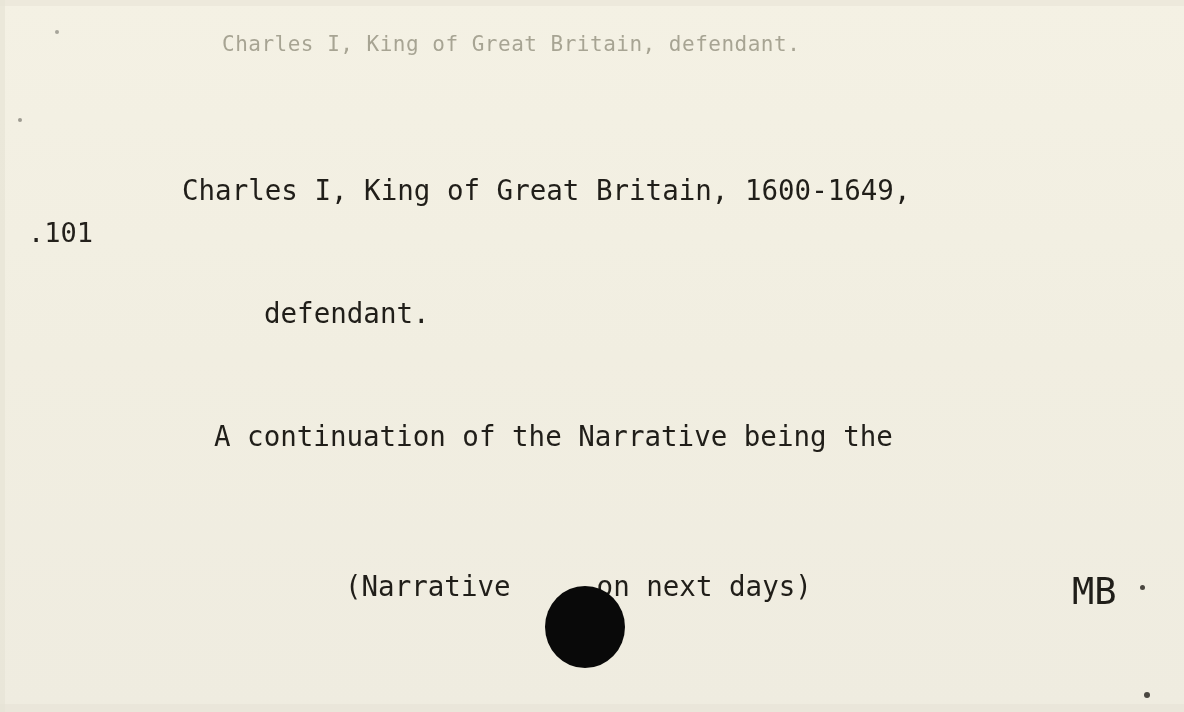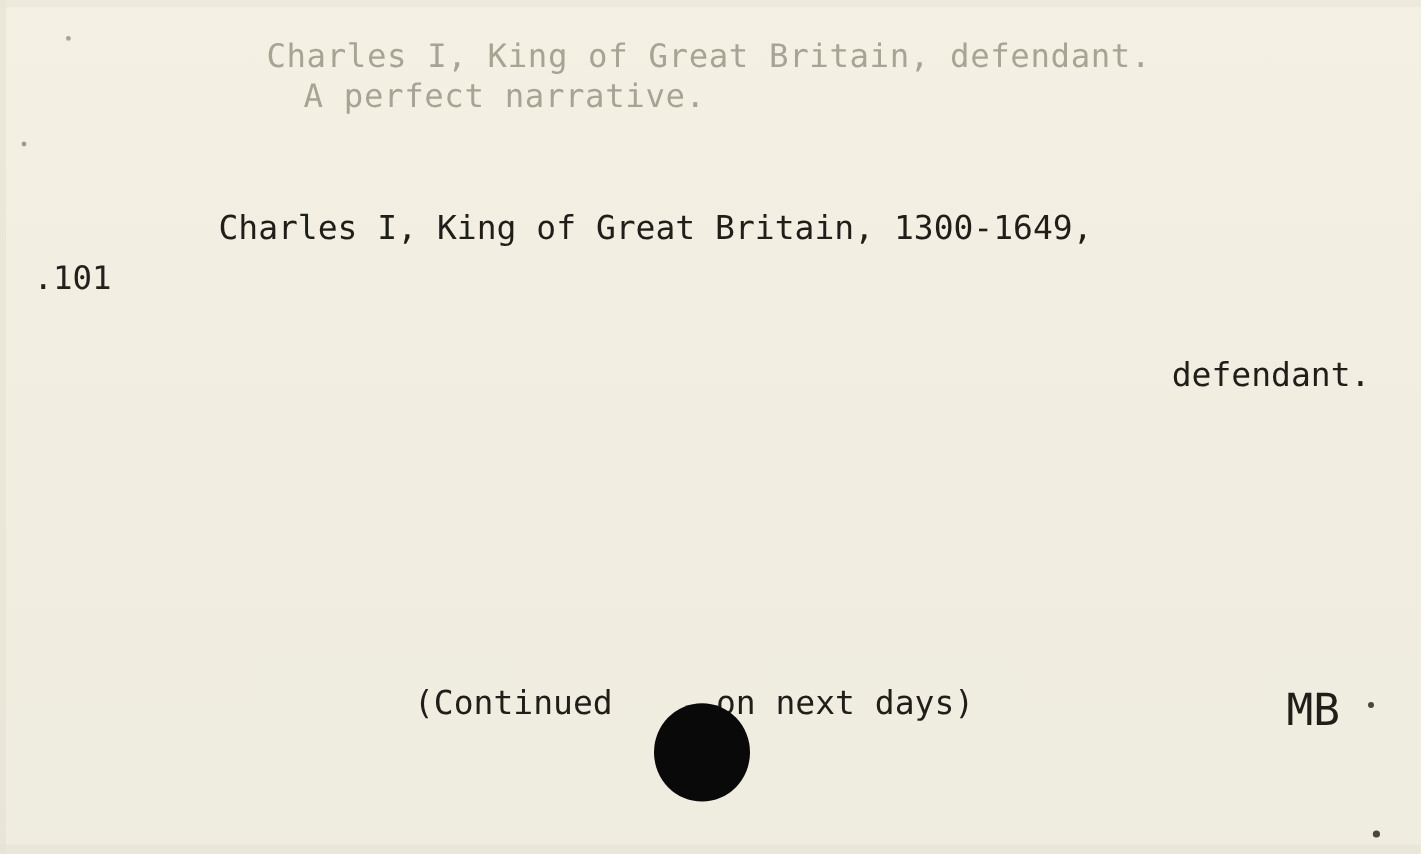--- a/index.html
+++ b/index.html
@@ -47,7 +47,7 @@
   .ghost {
     position: absolute;
     color: #9a9786;
-    font-size: 27px;
+    font-size: 21px;
     letter-spacing: 0.5px;
     white-space: pre;
     opacity: 0.85;

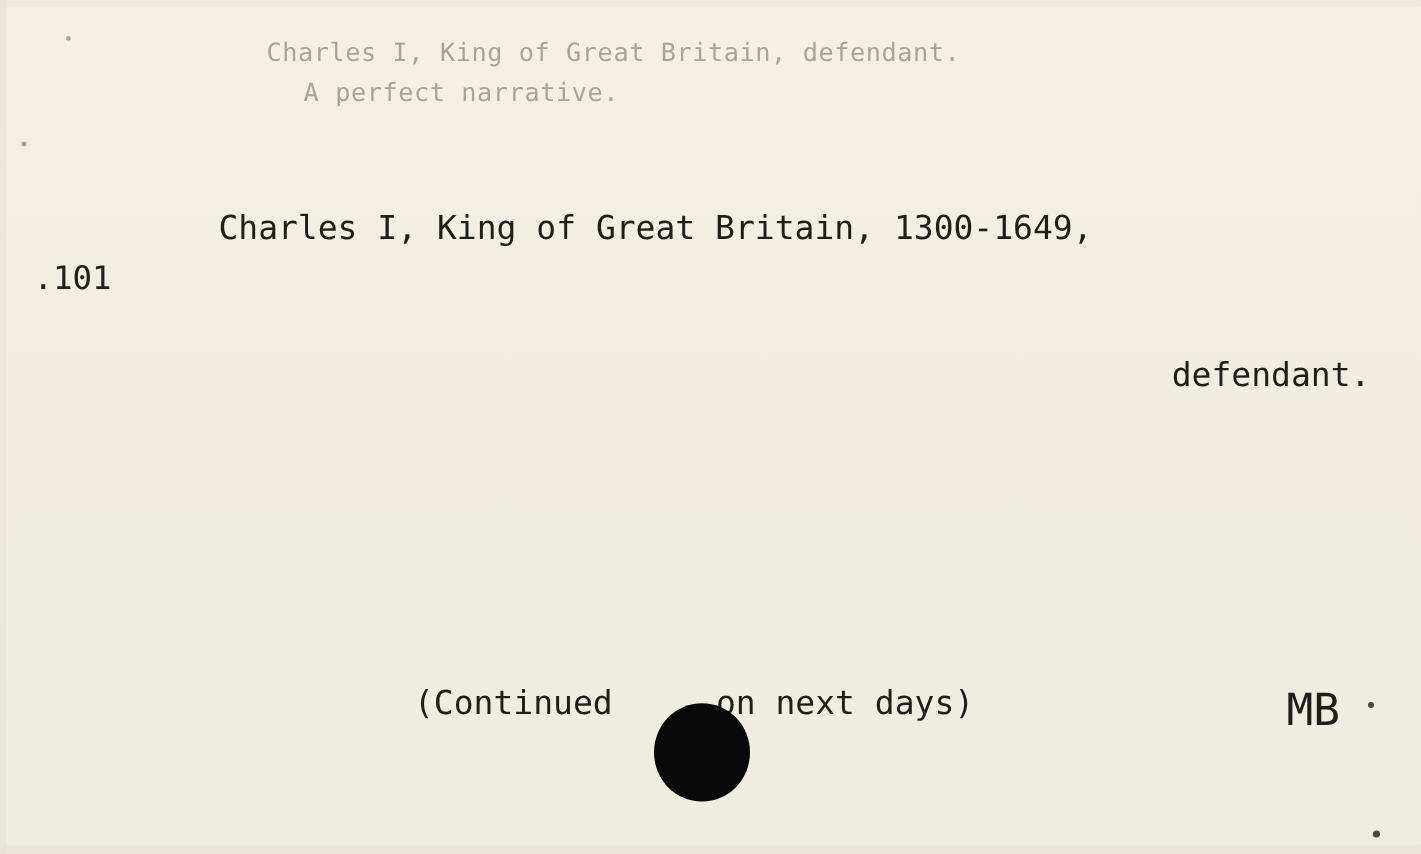--- a/index.html
+++ b/index.html
@@ -142,7 +142,6 @@
   <div class="edge-bottom"></div>
 
   <div class="ghost ghost-line1">Charles I, King of Great Britain, defendant.</div>
-  <div class="ghost ghost-line2">A perfect narrative.</div>
 
   <div class="callnum">
     <div>.101</div>

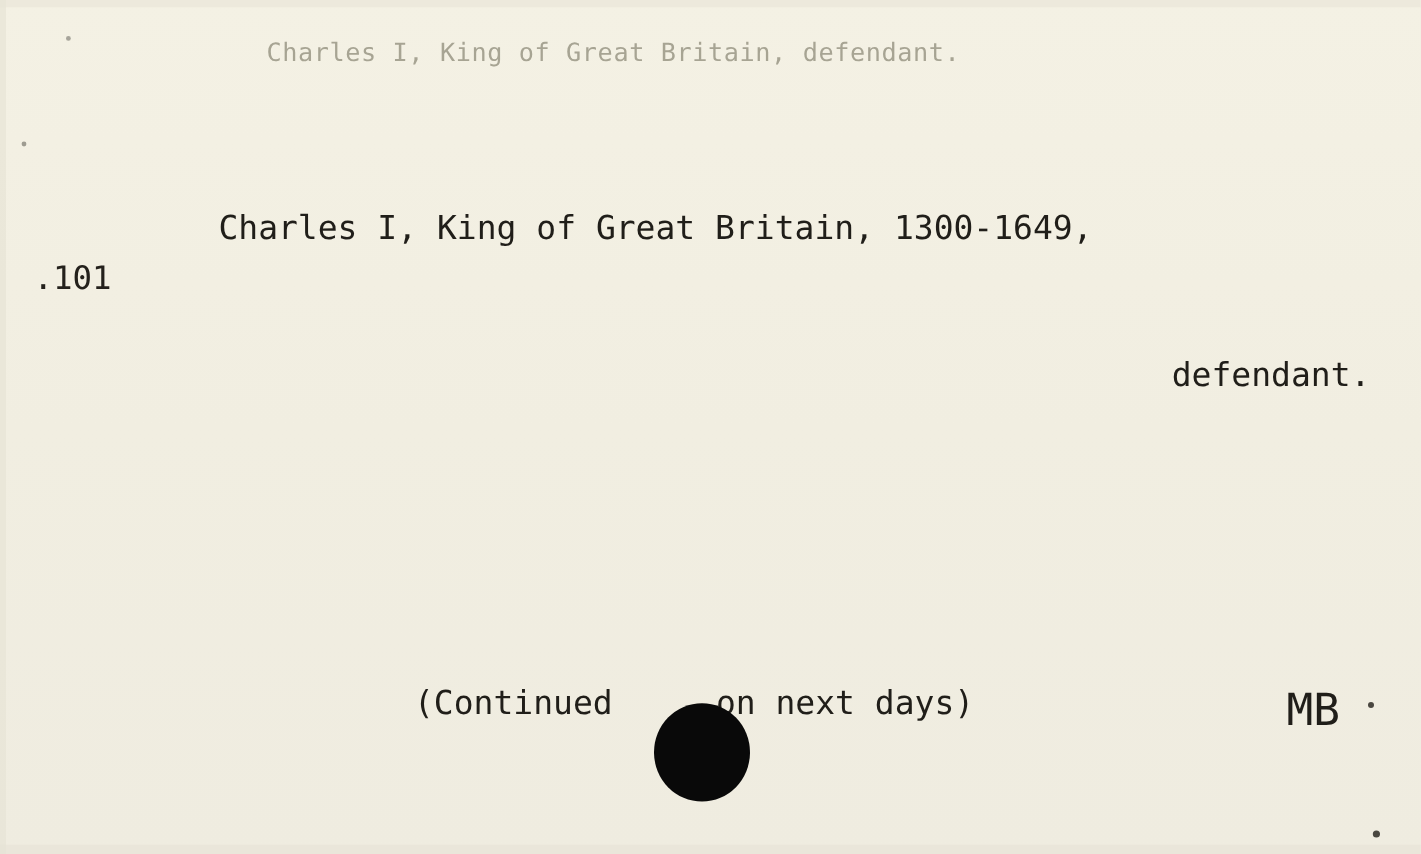--- a/index.html
+++ b/index.html
@@ -148,7 +148,7 @@
   </div>
 
   <div class="body-text">
-    <div class="line">Charles I, King of Great Britain, 1300-1649,</div>
+    <div class="line">Charles I, King of Great Britain, 1600-1649,</div>
     <div class="line indent1">defendant.</div>
     
     

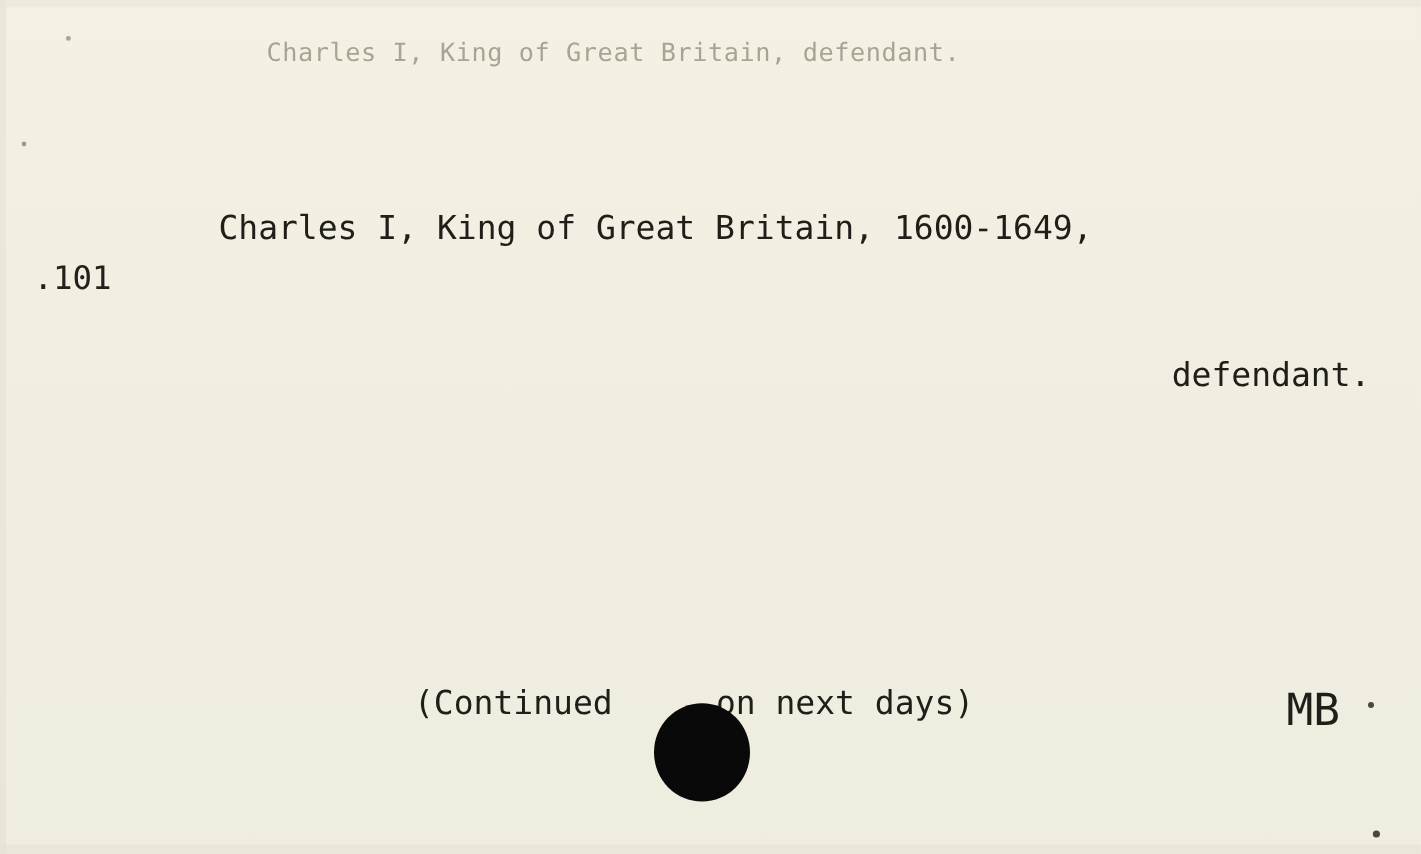--- a/index.html
+++ b/index.html
@@ -83,7 +83,7 @@
     white-space: pre;
   }
   .body-text .line { white-space: pre; }
-  .indent1 { padding-left: 82px; text-align: right; }
+  .indent1 { padding-left: 82px; }
   .indent2 { padding-left: 32px; }
 
   

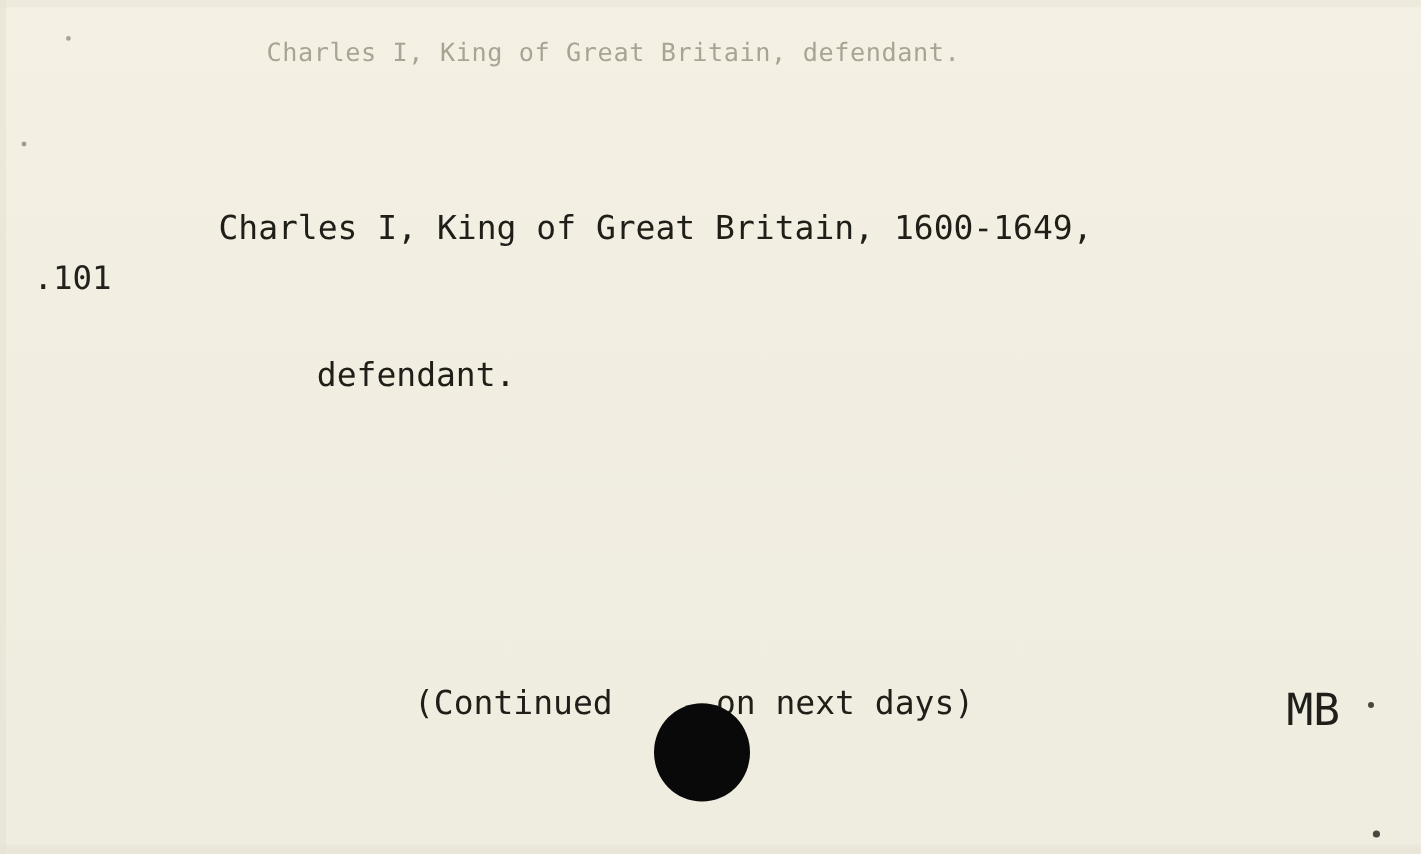--- a/index.html
+++ b/index.html
@@ -150,6 +150,7 @@
   <div class="body-text">
     <div class="line">Charles I, King of Great Britain, 1600-1649,</div>
     <div class="line indent1">defendant.</div>
+    <div class="line indent2">A continuation of the Narrative being the</div>
     
     
     

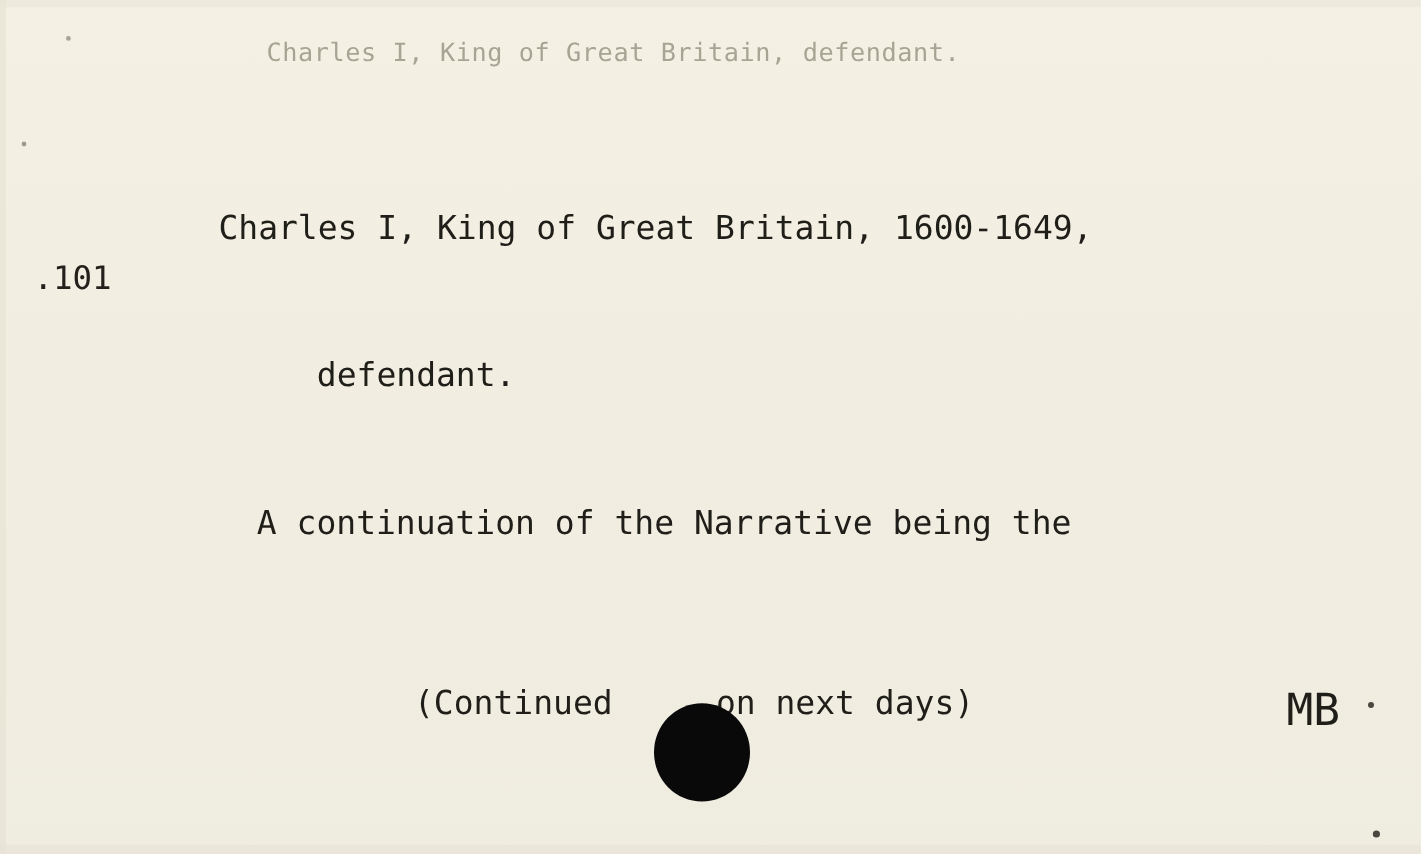--- a/index.html
+++ b/index.html
@@ -160,7 +160,7 @@
   </div>
 
   <div class="footer">
-    <div class="continued"><span>(Continued</span><span class="gap"></span><span>on next days)</span></div>
+    <div class="continued"><span>(Narrative</span><span class="gap"></span><span>on next days)</span></div>
     <div class="initials">MB</div>
   </div>
 

